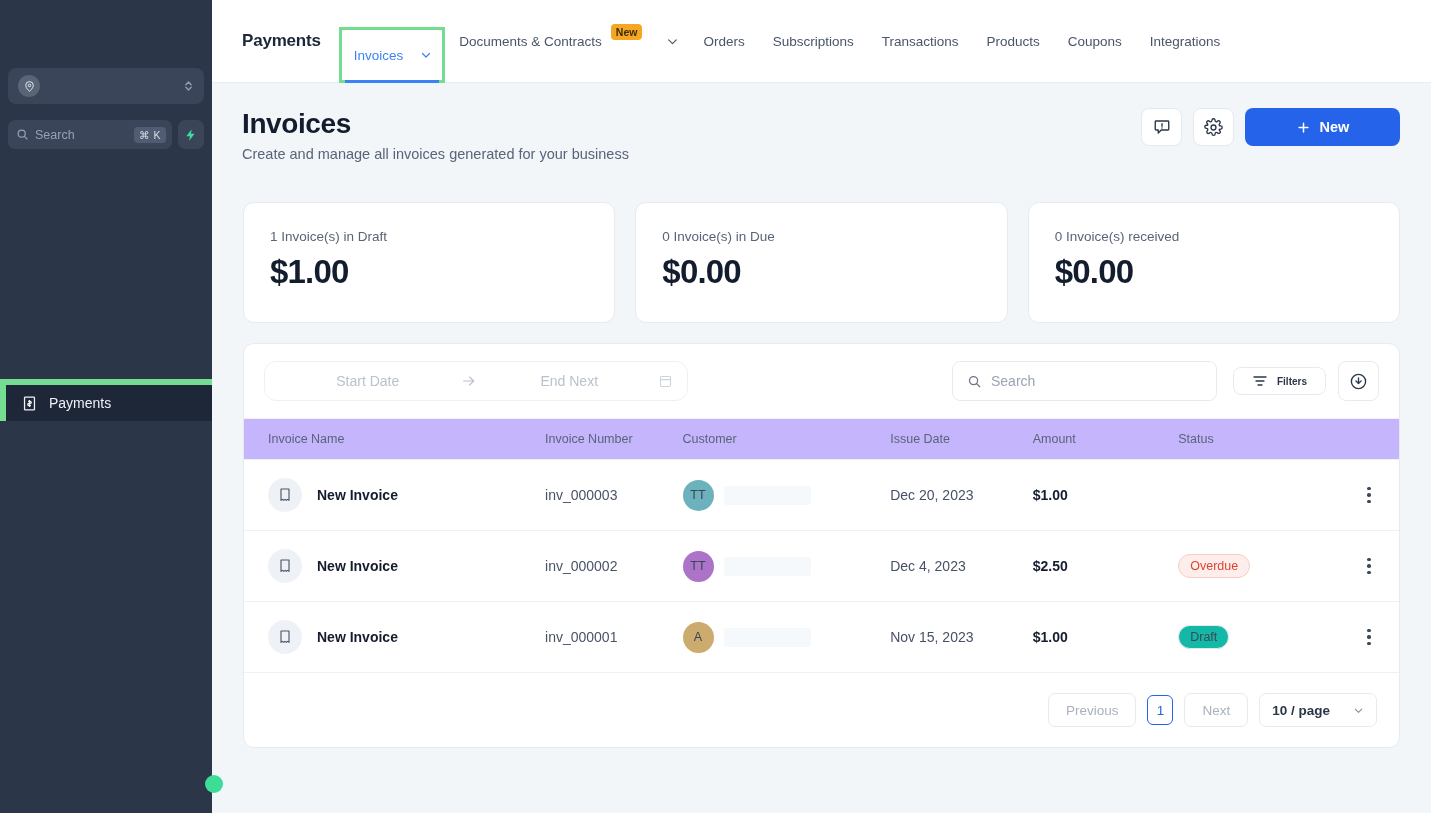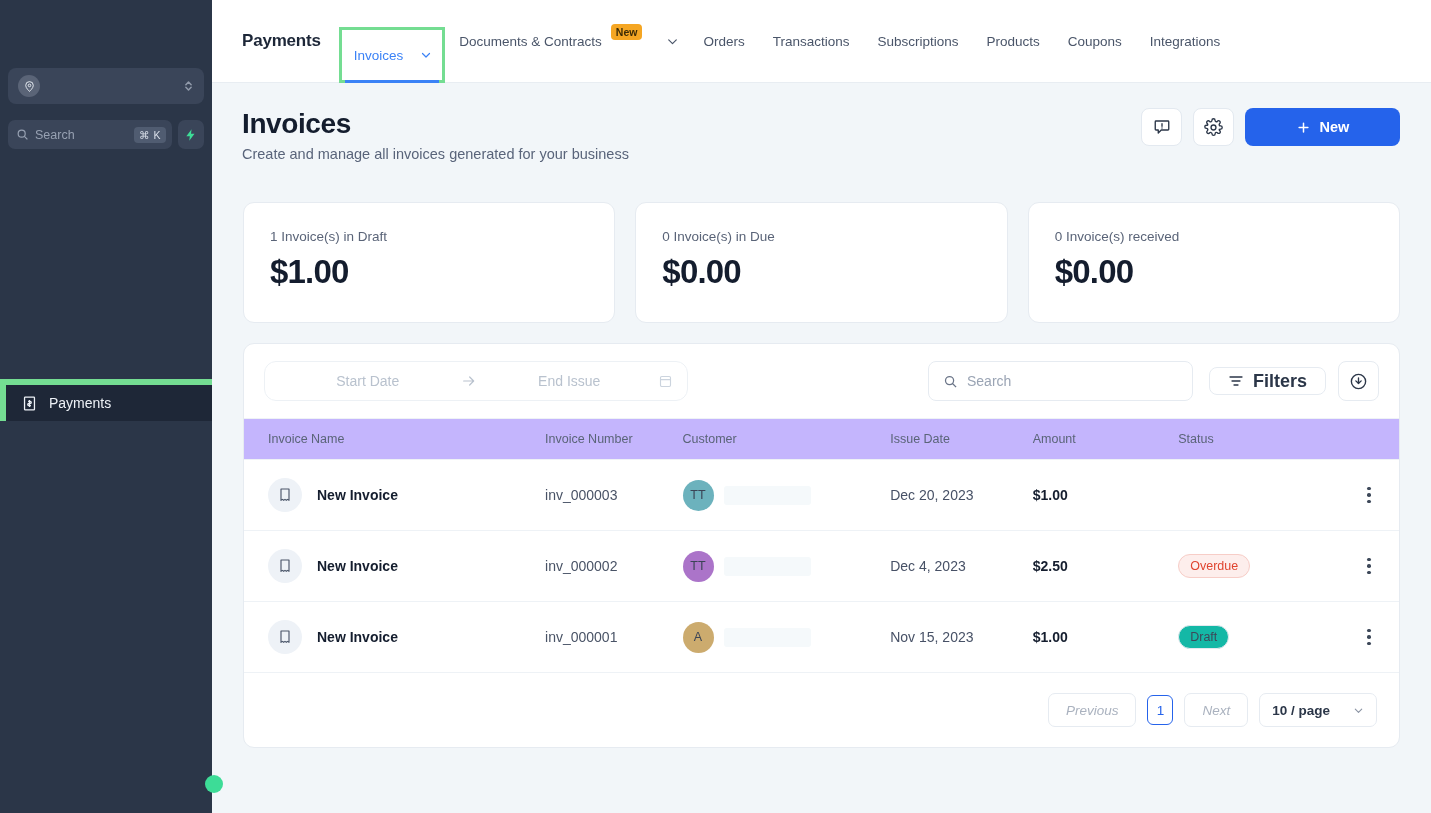--- a/index.html
+++ b/index.html
@@ -357,10 +357,10 @@
           <span>Orders</span>
         </div>
       <div class="nav-item">
+          <span>Subscriptions</span>
+        </div>
+      <div class="nav-item">
           <span>Transactions</span>
-        </div>
-      <div class="nav-item">
-          <span>Subscriptions</span>
         </div>
       <div class="nav-item">
           <span>Products</span>

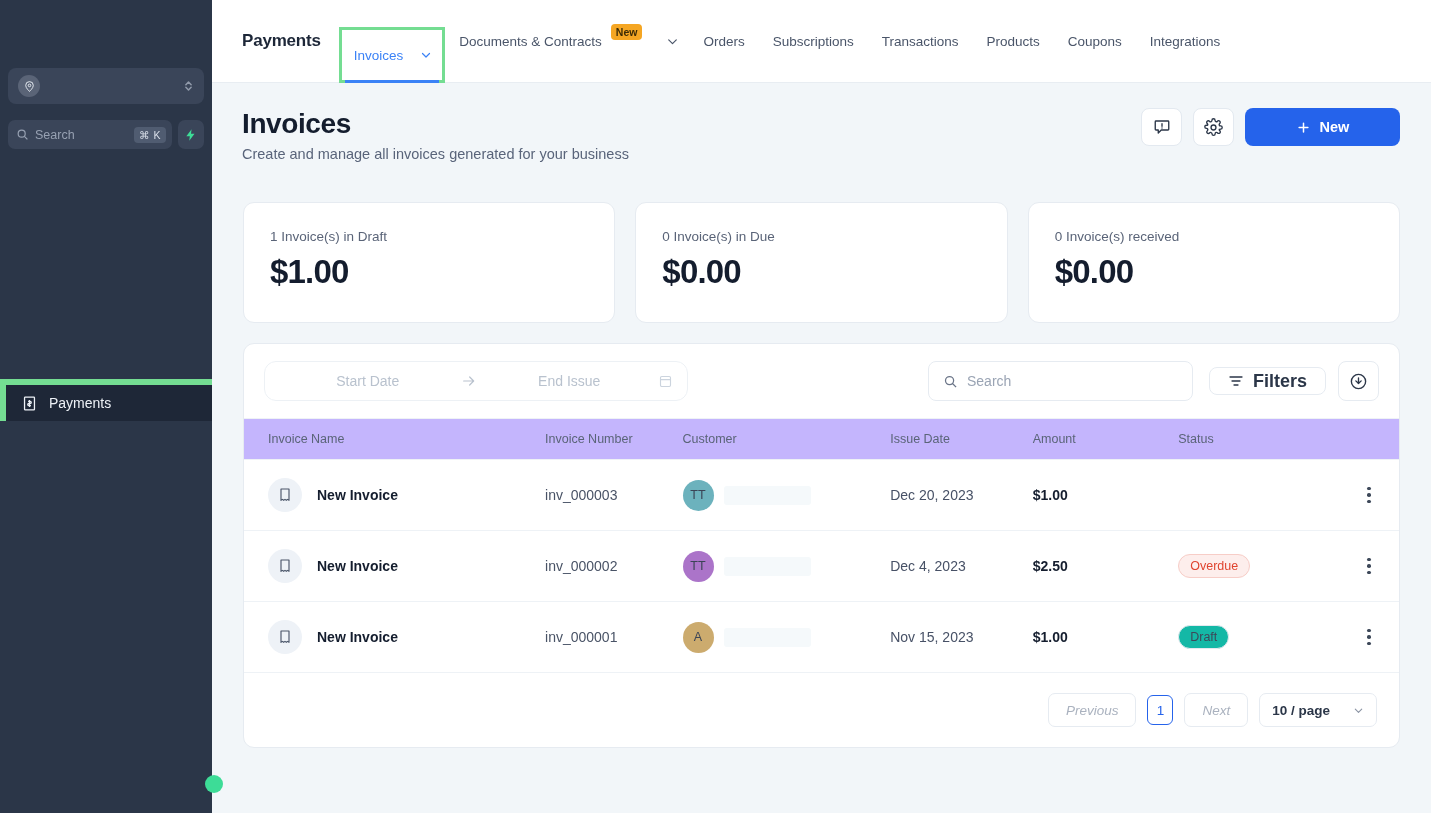--- a/index.html
+++ b/index.html
@@ -432,7 +432,7 @@
                 <path d="M4 12h15M13 6l6 6-6 6"></path>
               </svg>
           </span>
-          <span class="dr-field">End Issue</span>
+          <span class="dr-field">End Next</span>
           <span class="dr-cal">
             <svg width="15" height="15" viewBox="0 0 24 24" fill="none" stroke="#ccd4de" stroke-width="1.8">
                 <rect x="4" y="4" width="16" height="16" rx="2"></rect>

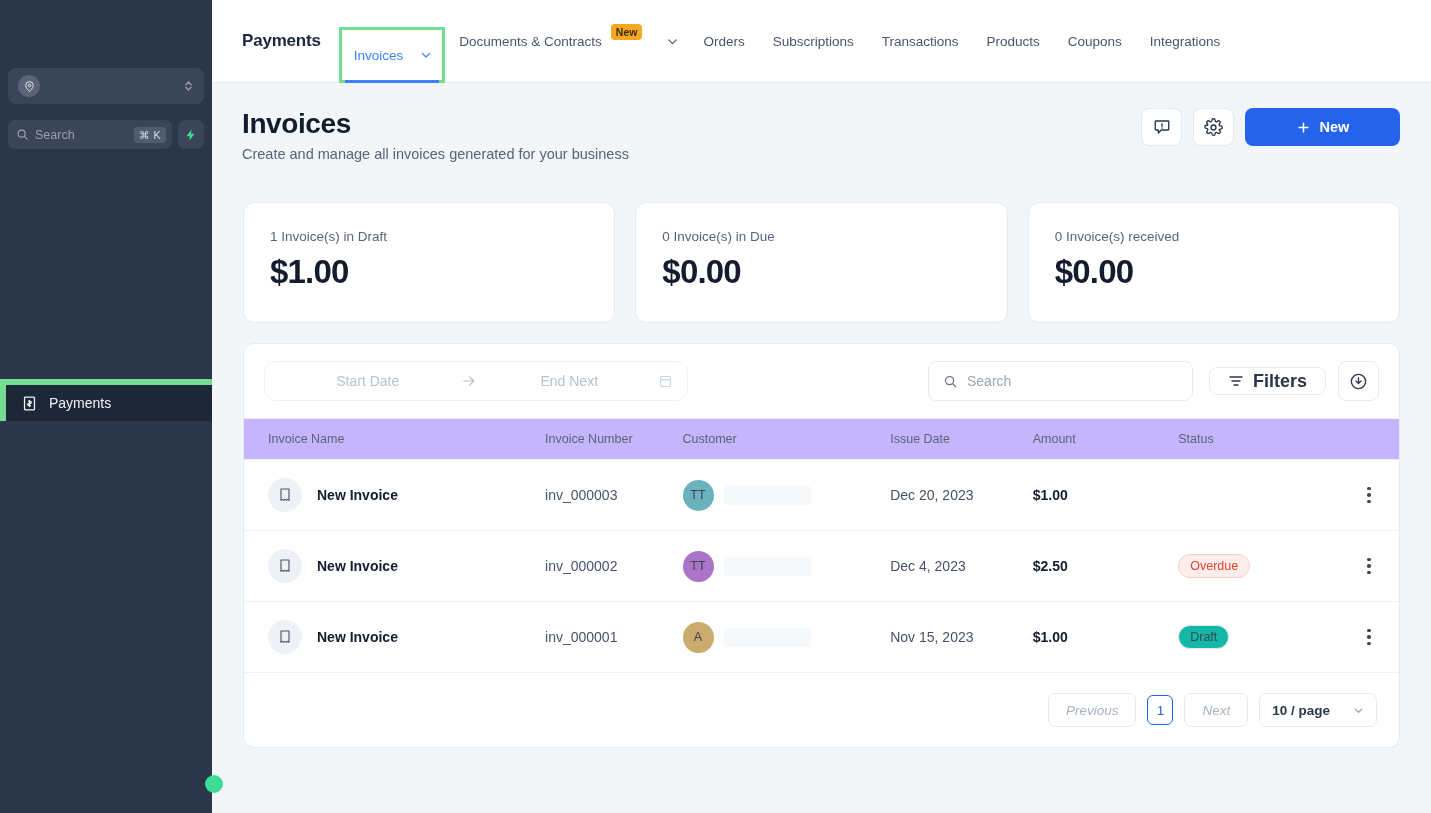--- a/index.html
+++ b/index.html
@@ -194,7 +194,7 @@
     height: 28px; padding: 0 18px;
     border: 1px solid #e6ebf1; border-radius: 8px;
     display: flex; align-items: center; gap: 9px;
-    font-size: 18px; font-weight: bold; color: #2b3648;
+    font-size: 10px; font-weight: bold; color: #2b3648;
     margin-right: 12px;
   }
   .dl-btn {

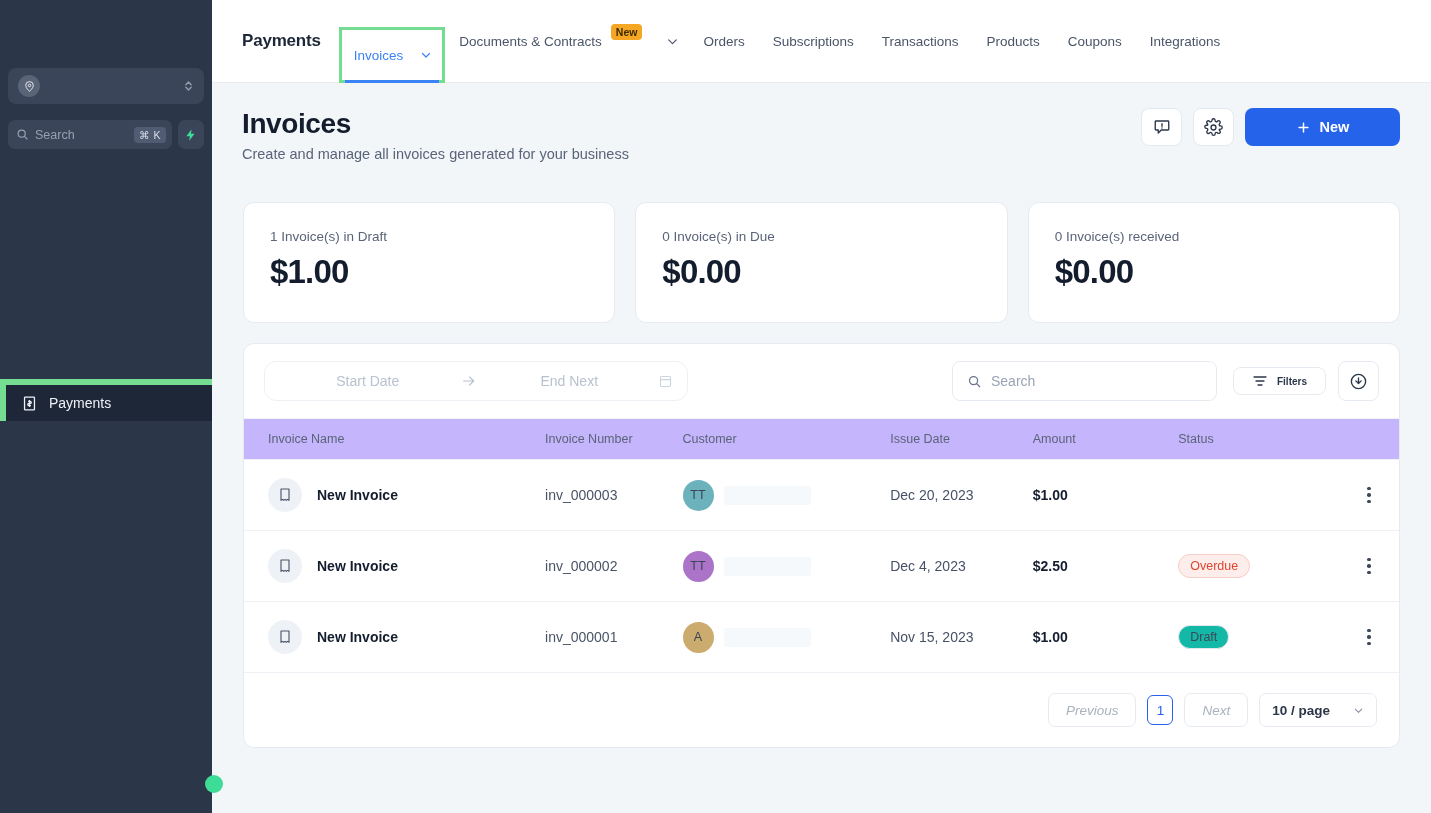--- a/index.html
+++ b/index.html
@@ -254,7 +254,7 @@
   .pager { height: 74px; display: flex; align-items: center; justify-content: flex-end; padding-right: 22px; gap: 11px; }
   .pg-btn {
     height: 34px; padding: 10px 17px; border: 1px solid #e6ebf1; border-radius: 7px;
-    display: flex; align-items: center; font-size: 13.5px; color: #aab2bf; font-style: italic;
+    display: flex; align-items: center; font-size: 13.5px; color: #aab2bf;
   }
   .pg-num {
     width: 26px; height: 30px; border: 1px solid #2563eb; border-radius: 6px;

